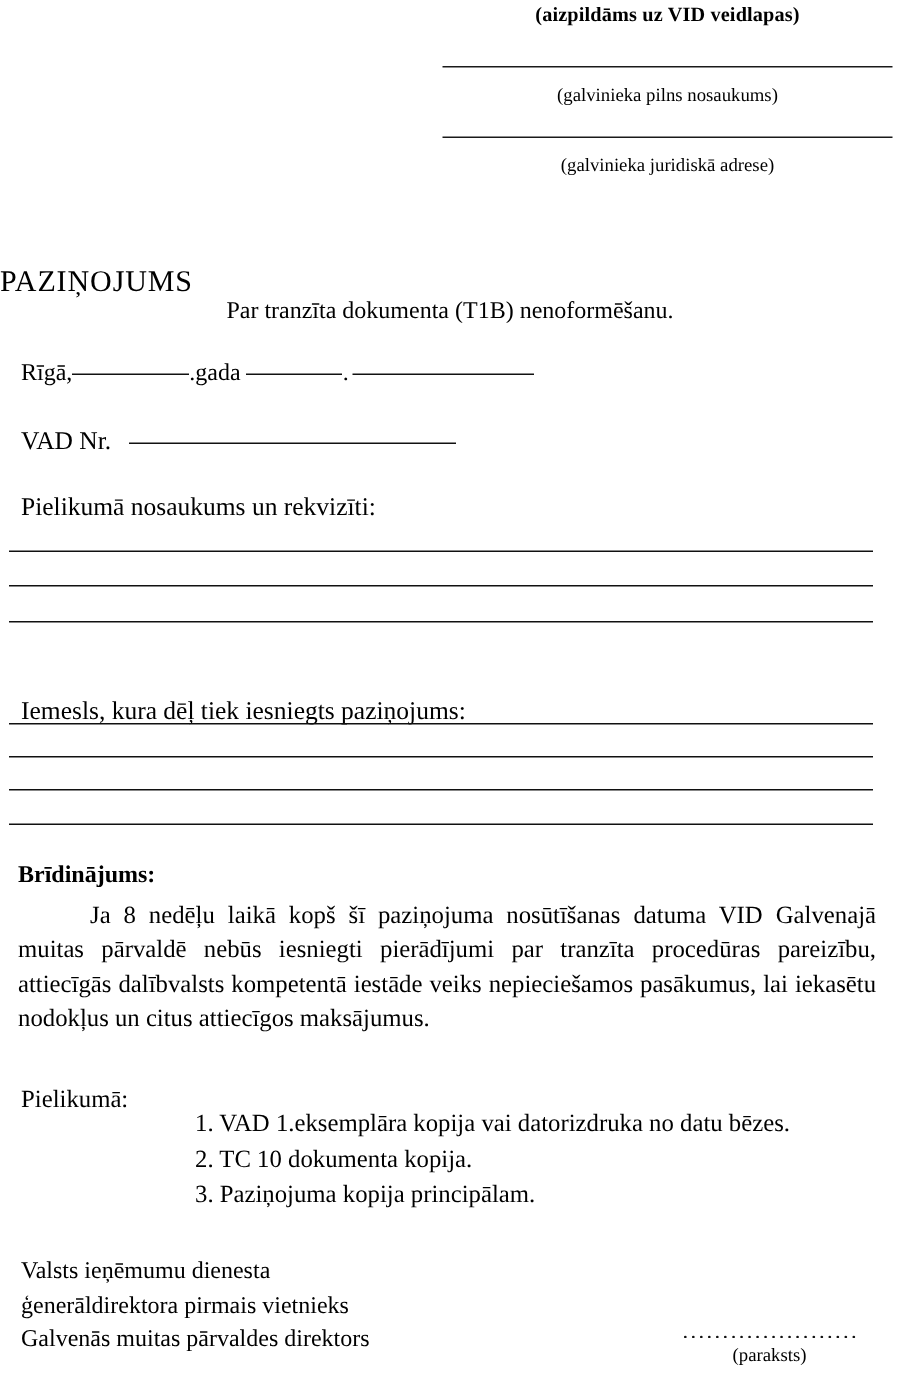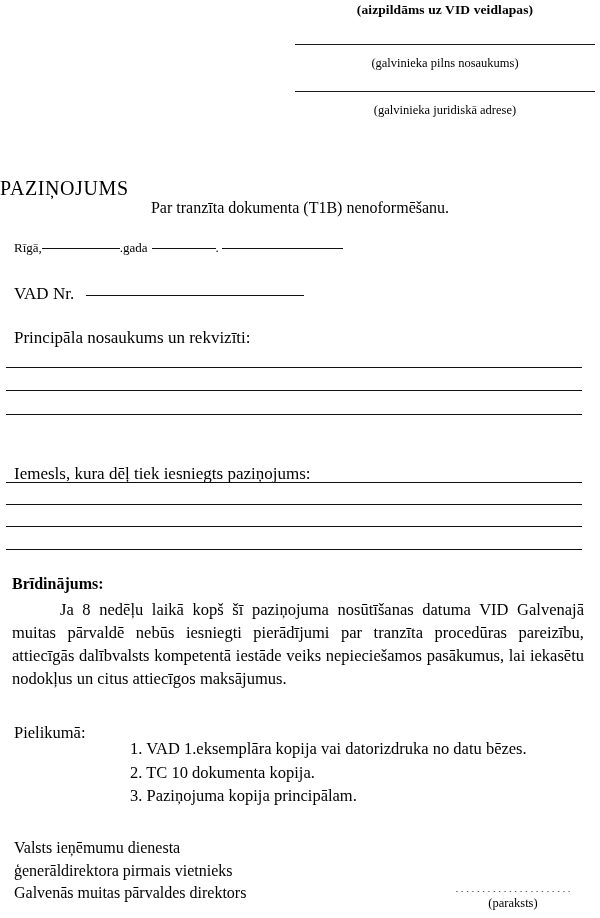--- a/index.html
+++ b/index.html
@@ -76,7 +76,7 @@
     position: absolute;
     top: 240px;
     left: 14px;
-    font-size: 13px;
+    font-size: 16px;
     display: flex;
     align-items: baseline;
     white-space: nowrap;

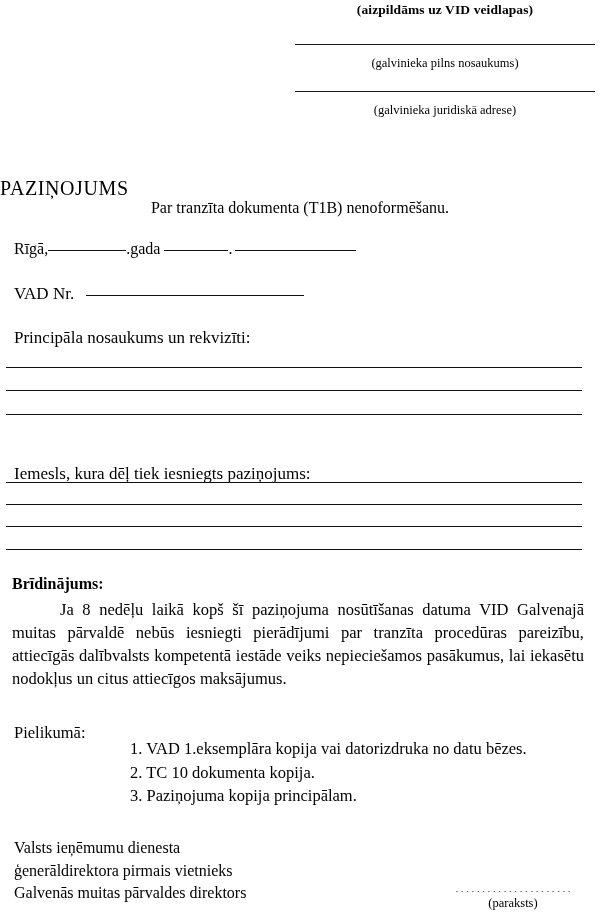--- a/index.html
+++ b/index.html
@@ -229,7 +229,7 @@
     <span class="blank b-vad"></span>
   </div>
 
-  <div class="sec-label l1">Principāla nosaukums un rekvizīti:</div>
+  <div class="sec-label l1">Pielikumā nosaukums un rekvizīti:</div>
   <div class="wrule p1"></div>
   <div class="wrule p2"></div>
   <div class="wrule p3"></div>

